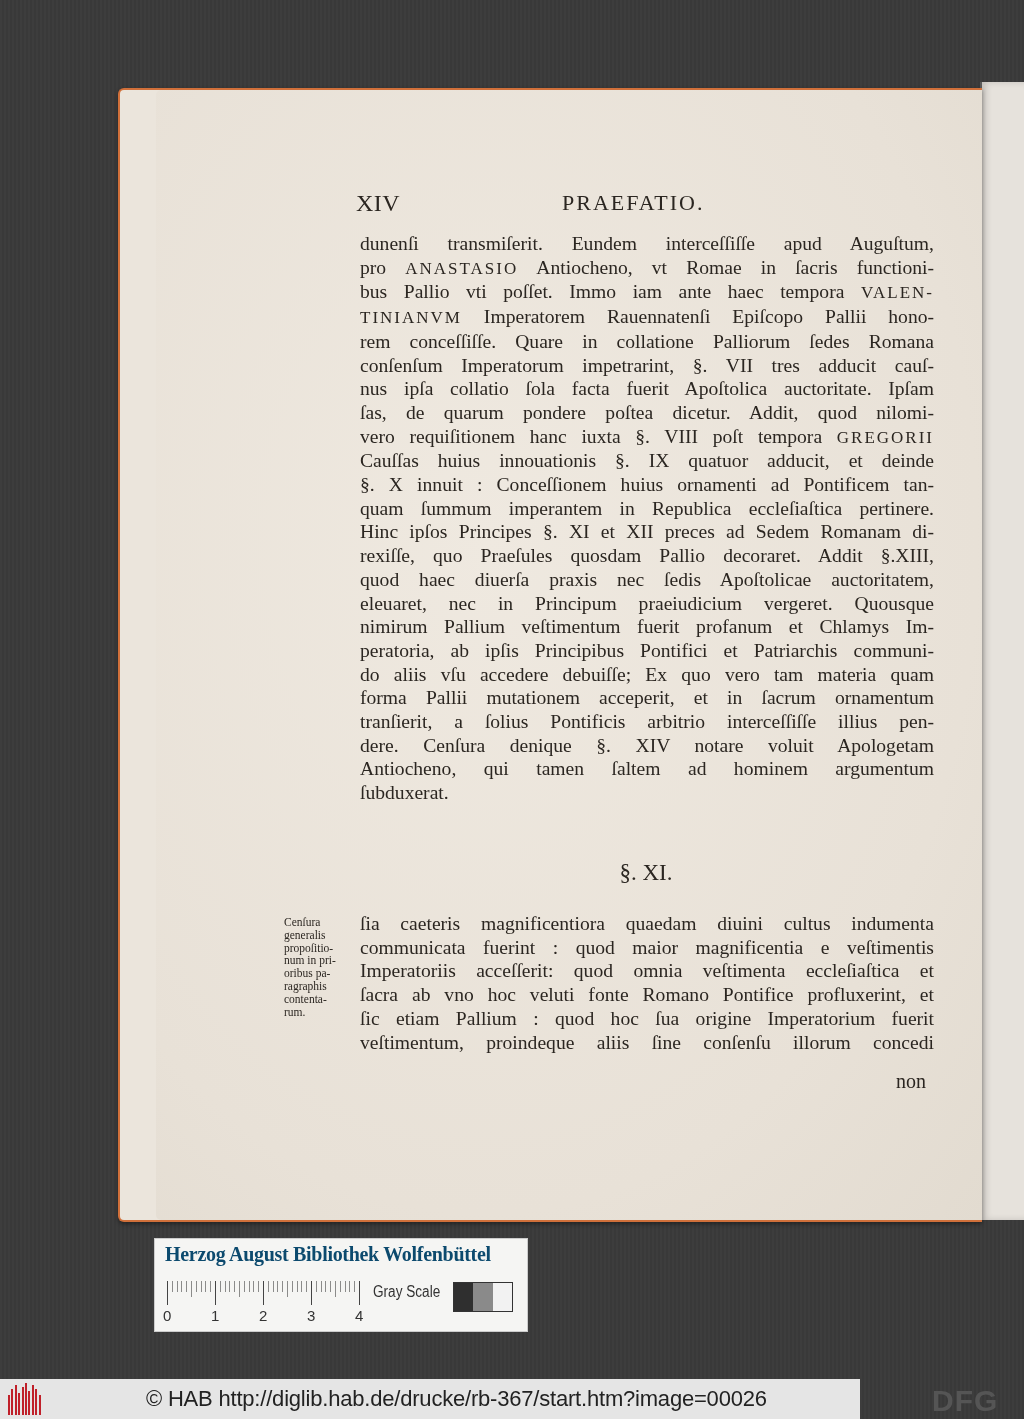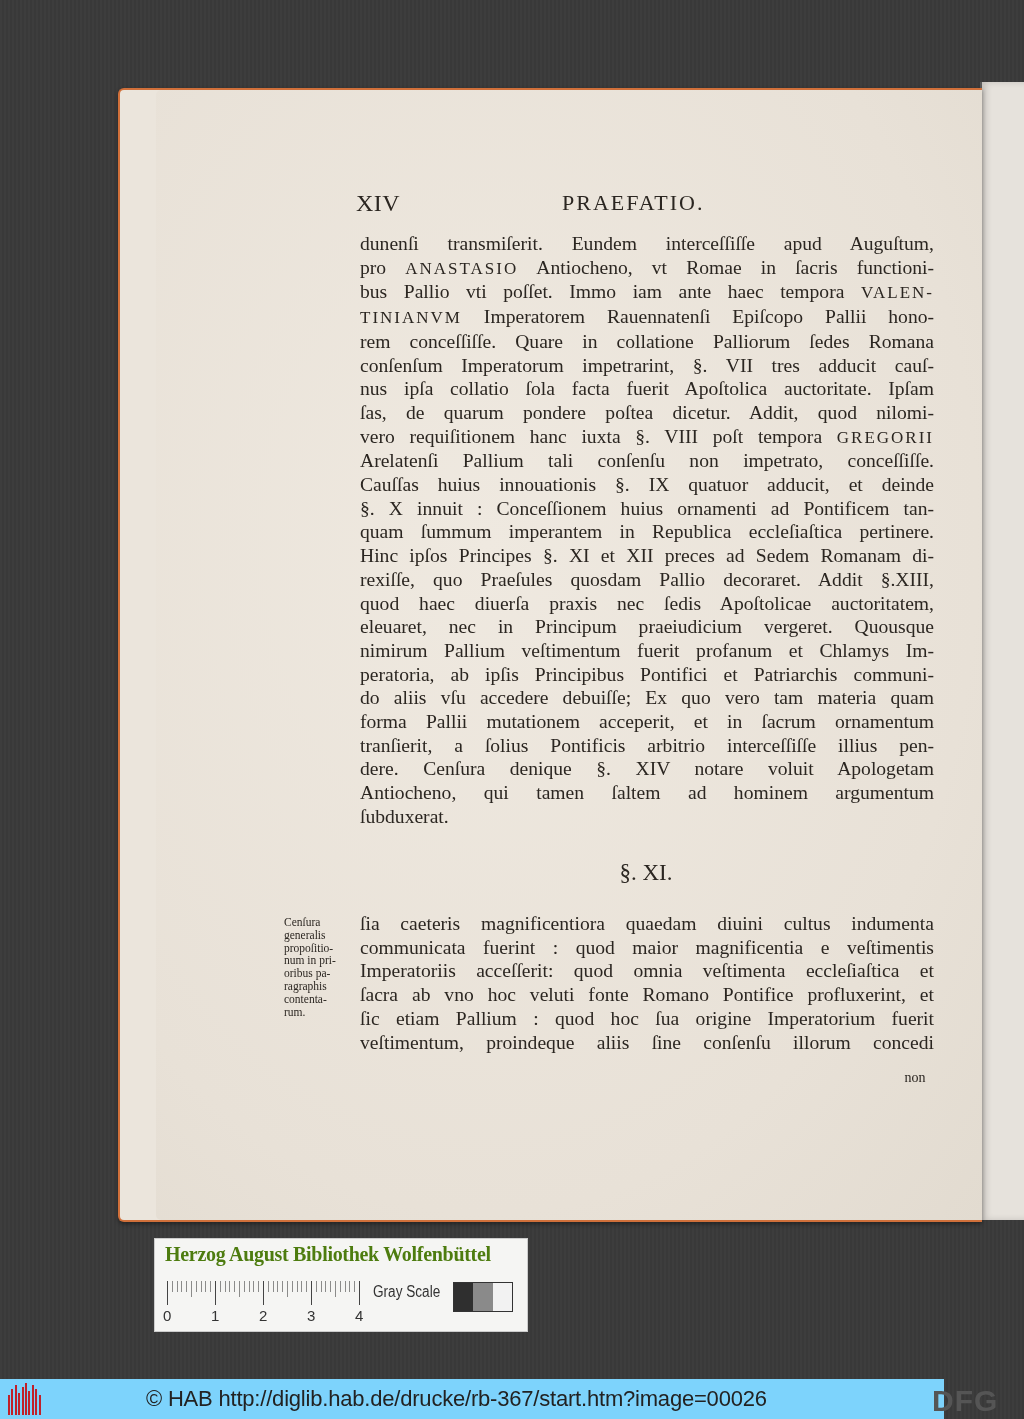--- a/index.html
+++ b/index.html
@@ -115,7 +115,6 @@
         <span class="line"><span>nus ipſa collatio ſola facta fuerit Apoſtolica auctoritate.   Ipſam</span></span>
         <span class="line"><span>ſas, de quarum pondere poſtea dicetur.   Addit, quod nilomi-</span></span>
         <span class="line"><span>vero requiſitionem hanc iuxta §. VIII  poſt tempora </span><span class="sc">GREGORII</span></span>
-        <span class="line"><span>Arelatenſi Pallium tali conſenſu non impetrato,  conceſſiſſe.</span></span>
         <span class="line"><span>Cauſſas huius innouationis §. IX quatuor adducit,  et deinde</span></span>
         <span class="line"><span>§. X innuit :  Conceſſionem huius ornamenti ad Pontificem tan-</span></span>
         <span class="line"><span>quam ſummum imperantem in Republica eccleſiaſtica pertinere.</span></span>

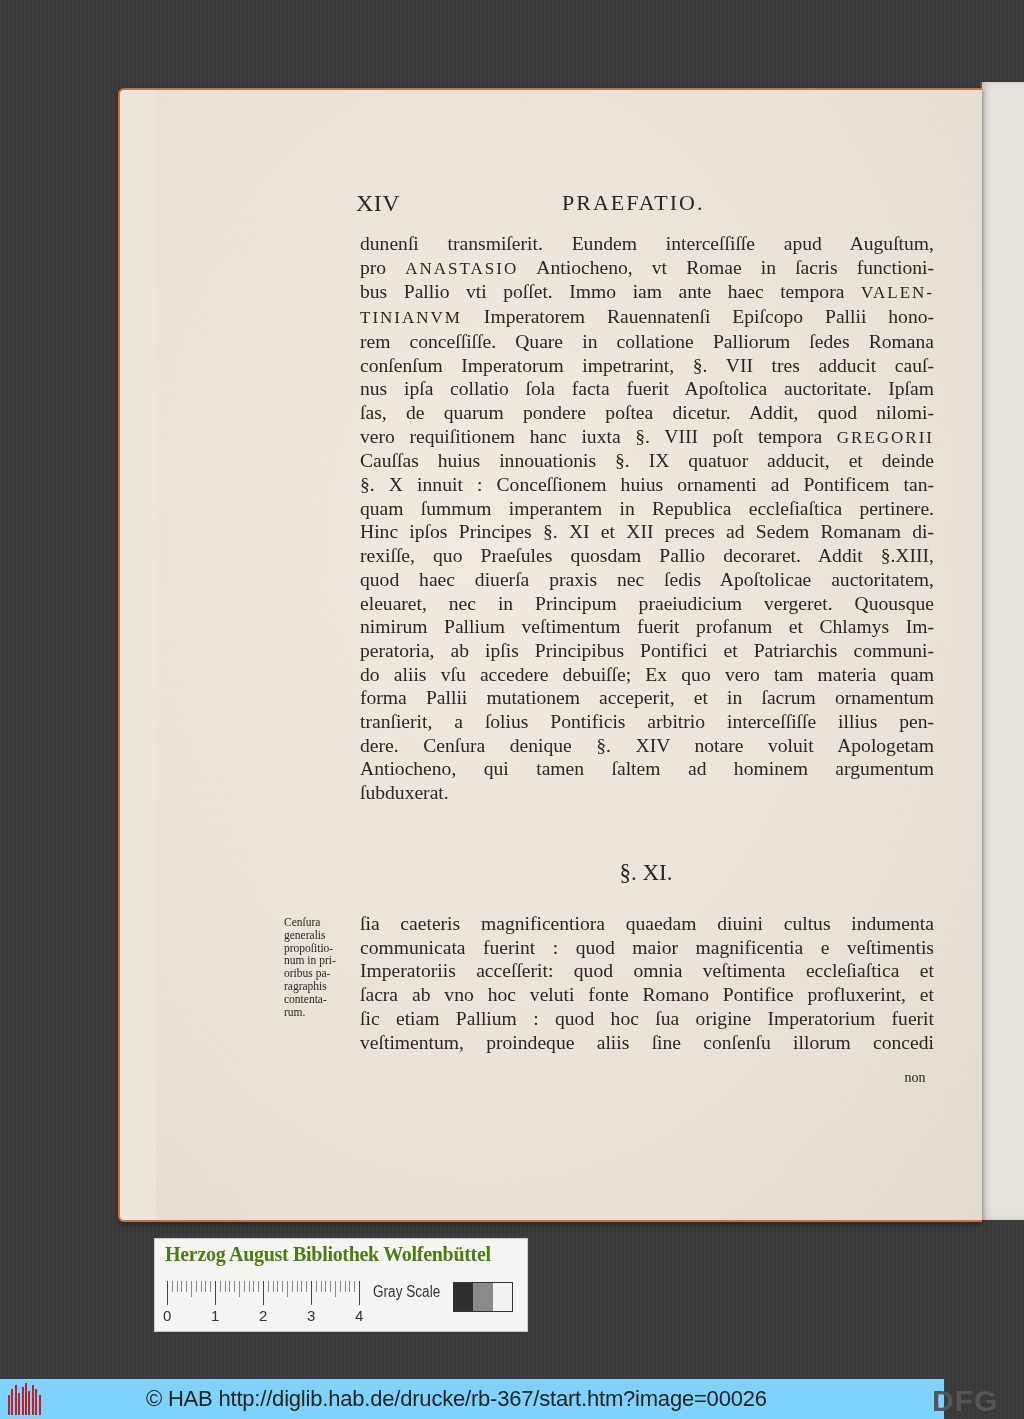--- a/index.html
+++ b/index.html
@@ -54,8 +54,8 @@
     font-size:11.5px; line-height:12.8px; color:#2b2621;
   }
   .catchword {
-    position:absolute; left:740px; top:980px; width:38px; text-align:center;
-    font-size:14px; color:#2b2621;
+    position:absolute; left:740px; top:980px; width:38px; text-align:left;
+    font-size:20px; color:#2b2621;
   }
   .scale-card {
     position:absolute; left:154px; top:1238px; width:372px; height:92px;

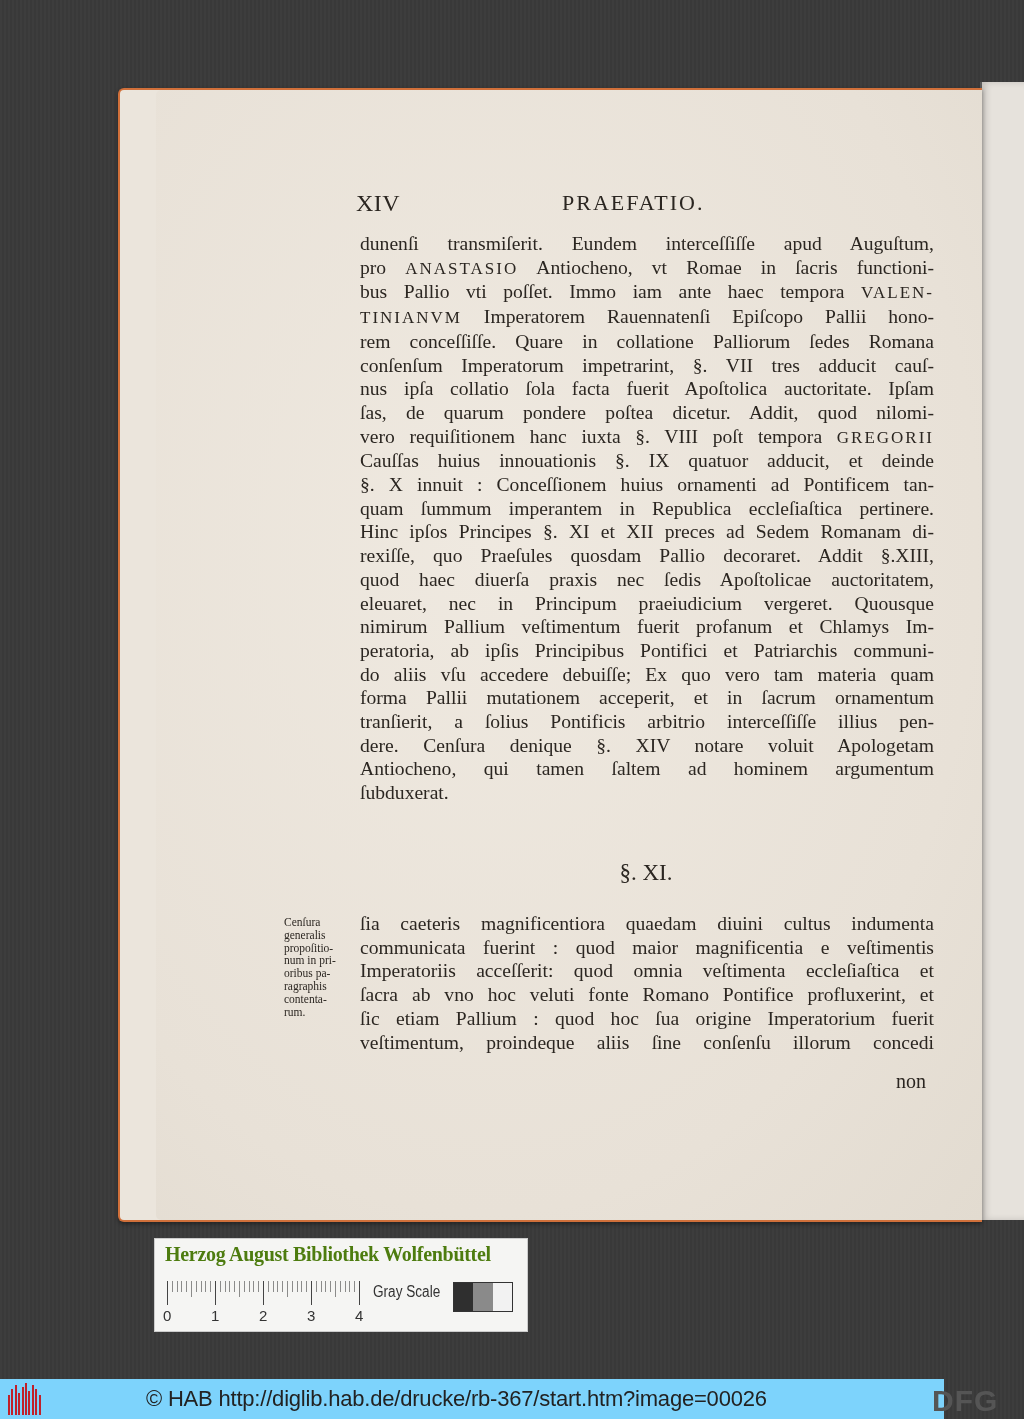--- a/index.html
+++ b/index.html
@@ -63,7 +63,7 @@
   }
   .scale-title {
     position:absolute; left:10px; top:4px; font-family:"Liberation Serif", serif;
-    font-weight:bold; font-size:20px; color:#4d7c0f; white-space:nowrap; letter-spacing:-0.3px;
+    font-weight:bold; font-size:20px; color:#0c4a6e; white-space:nowrap; letter-spacing:-0.3px;
   }
   .ruler { position:absolute; left:12px; top:42px; width:196px; height:24px; }
   .ruler .tick { position:absolute; top:0; width:1px; background:#444; }

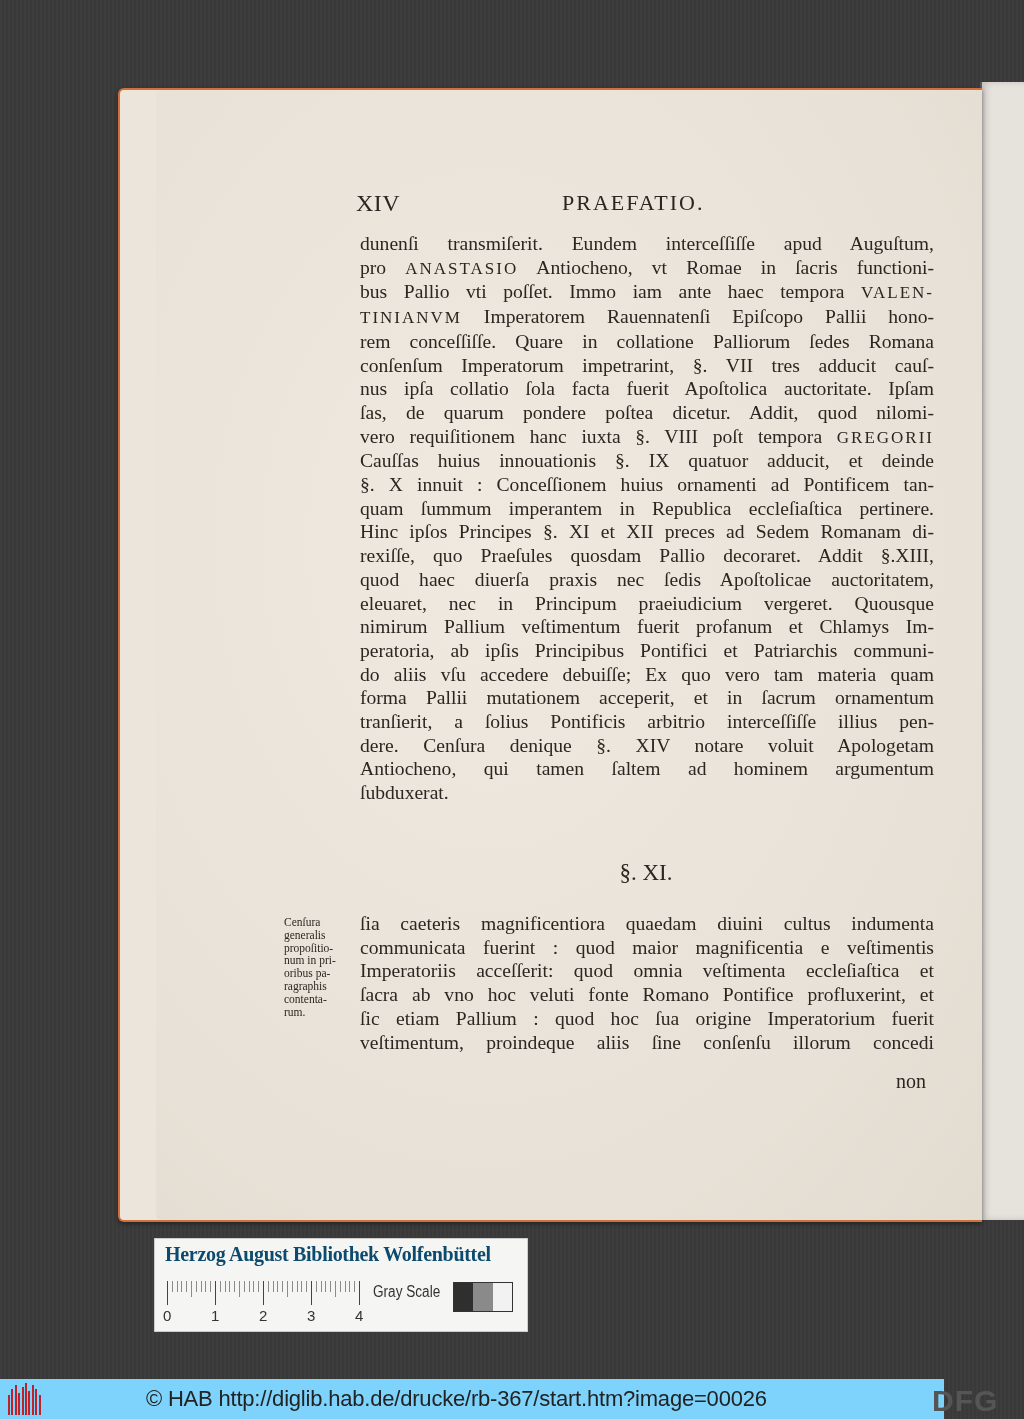--- a/index.html
+++ b/index.html
@@ -78,8 +78,8 @@
   }
   .gray-swatches div { flex:1; }
   .footer-bar {
-    position:absolute; left:0; top:1379px; width:944px; height:40px;
-    background:#7dd3fc;
+    position:absolute; left:0; top:1379px; width:860px; height:40px;
+    background:#e5e5e5;
     display:flex; align-items:center;
   }
   .hab-logo { position:absolute; left:6px; top:4px; width:40px; height:34px; }

